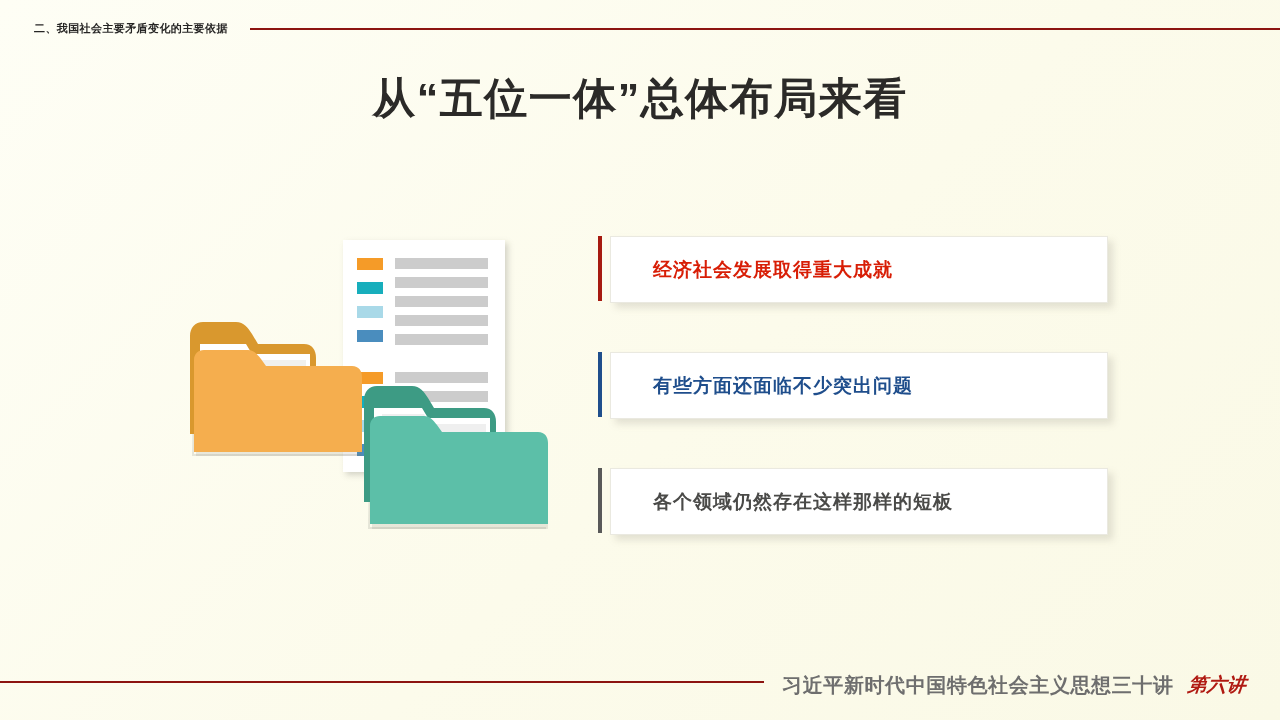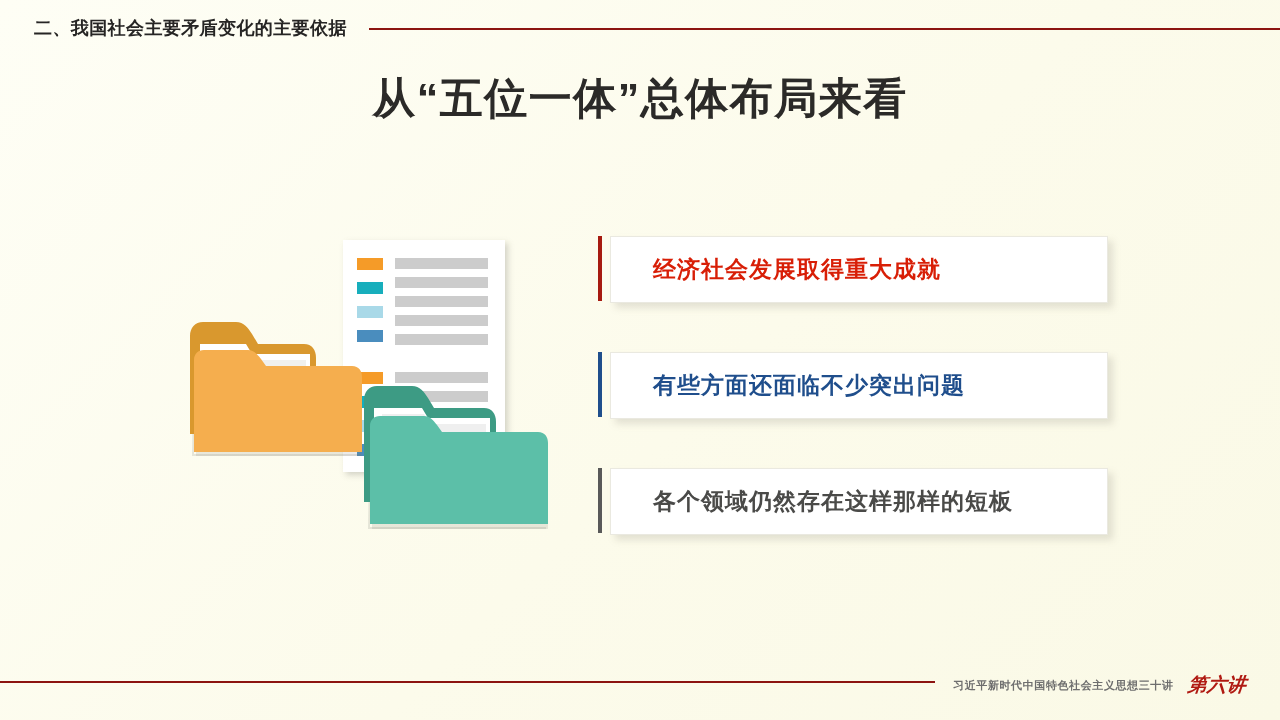--- a/index.html
+++ b/index.html
@@ -33,7 +33,7 @@
   }
   .header-title {
     margin-left: 34px;
-    font-size: 18px;
+    font-size: 11px;
     font-weight: bold;
     color: #262524;
     letter-spacing: 0.4px;

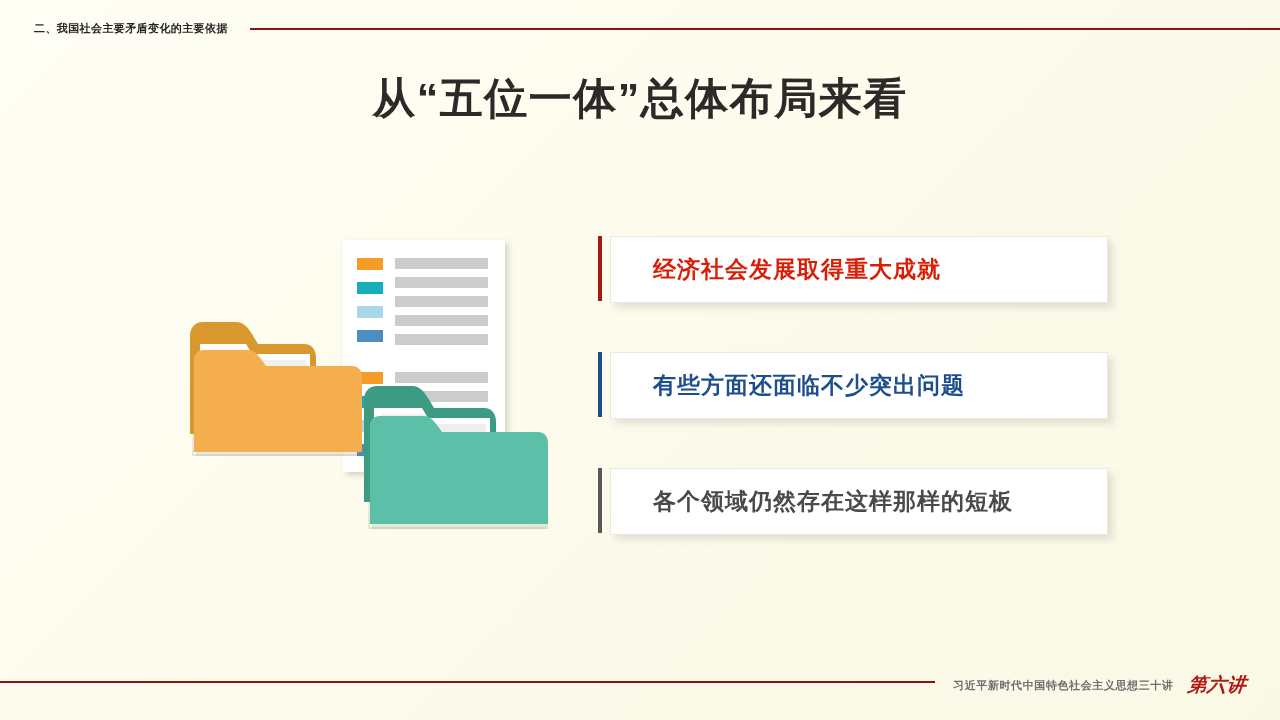--- a/index.html
+++ b/index.html
@@ -138,7 +138,7 @@
   }
   .box-text {
     margin-left: 42px;
-    font-size: 23px;
+    font-size: 19px;
     font-weight: bold;
     letter-spacing: 1px;
     white-space: nowrap;

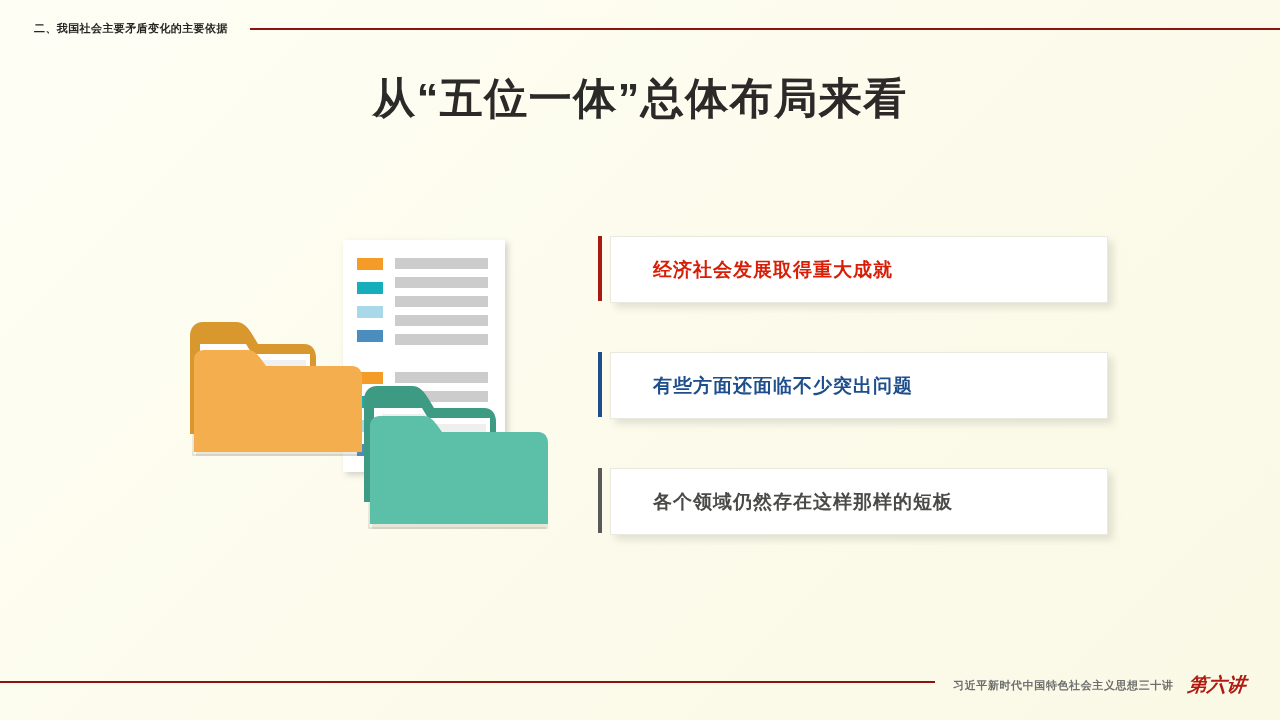--- a/index.html
+++ b/index.html
@@ -165,7 +165,7 @@
     top: -3px;
   }
   .footer-text {
-    font-size: 11px;
+    font-size: 20px;
     font-weight: bold;
     color: #6E6E6E;
     letter-spacing: 0.6px;

